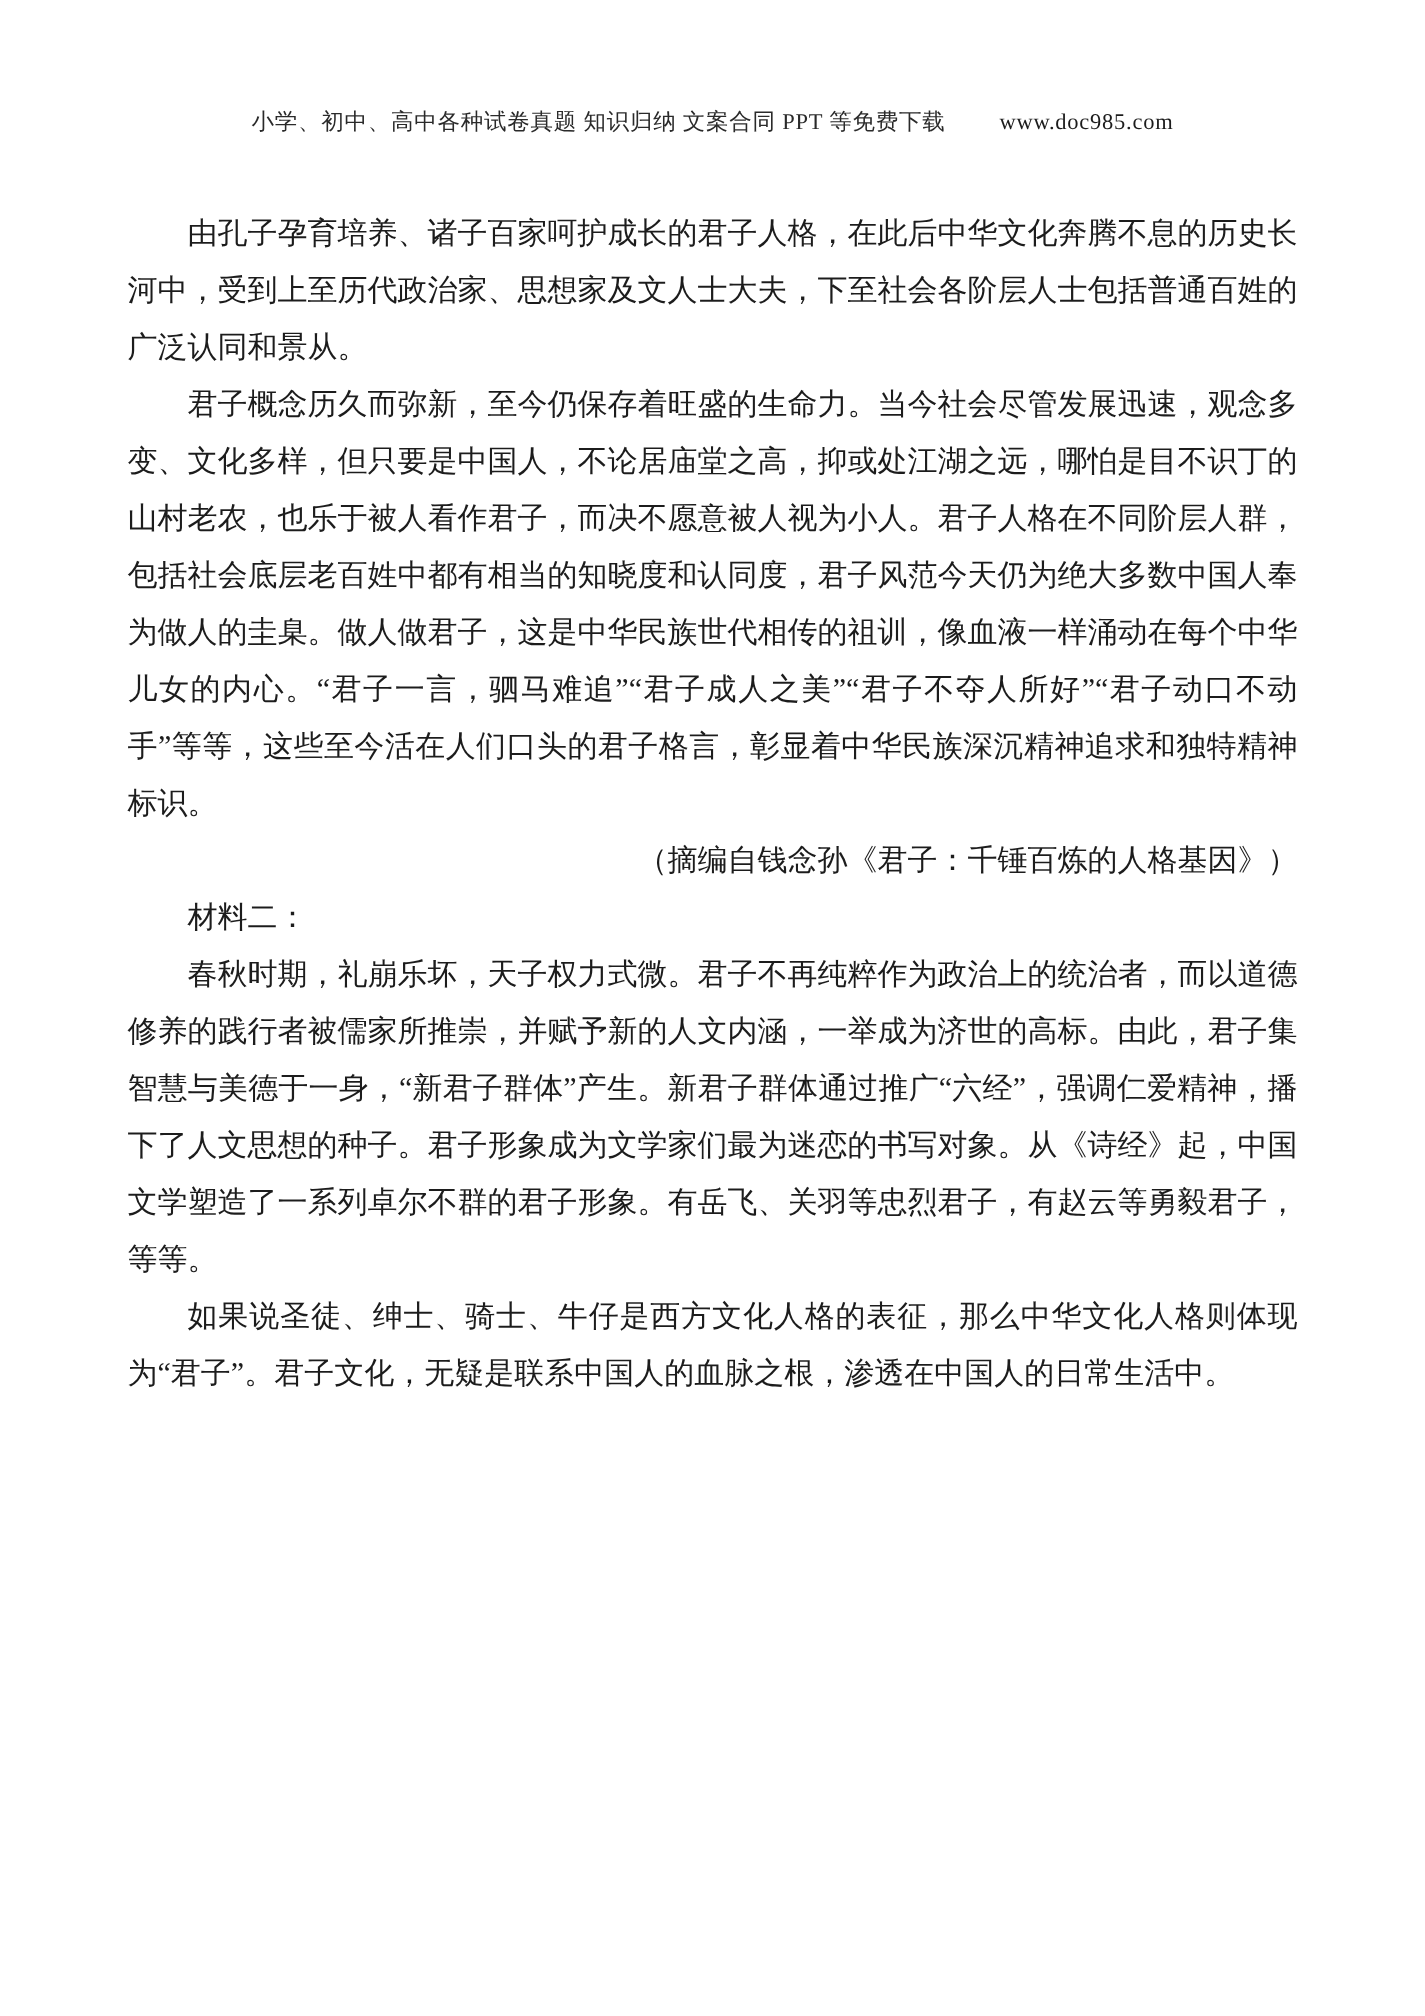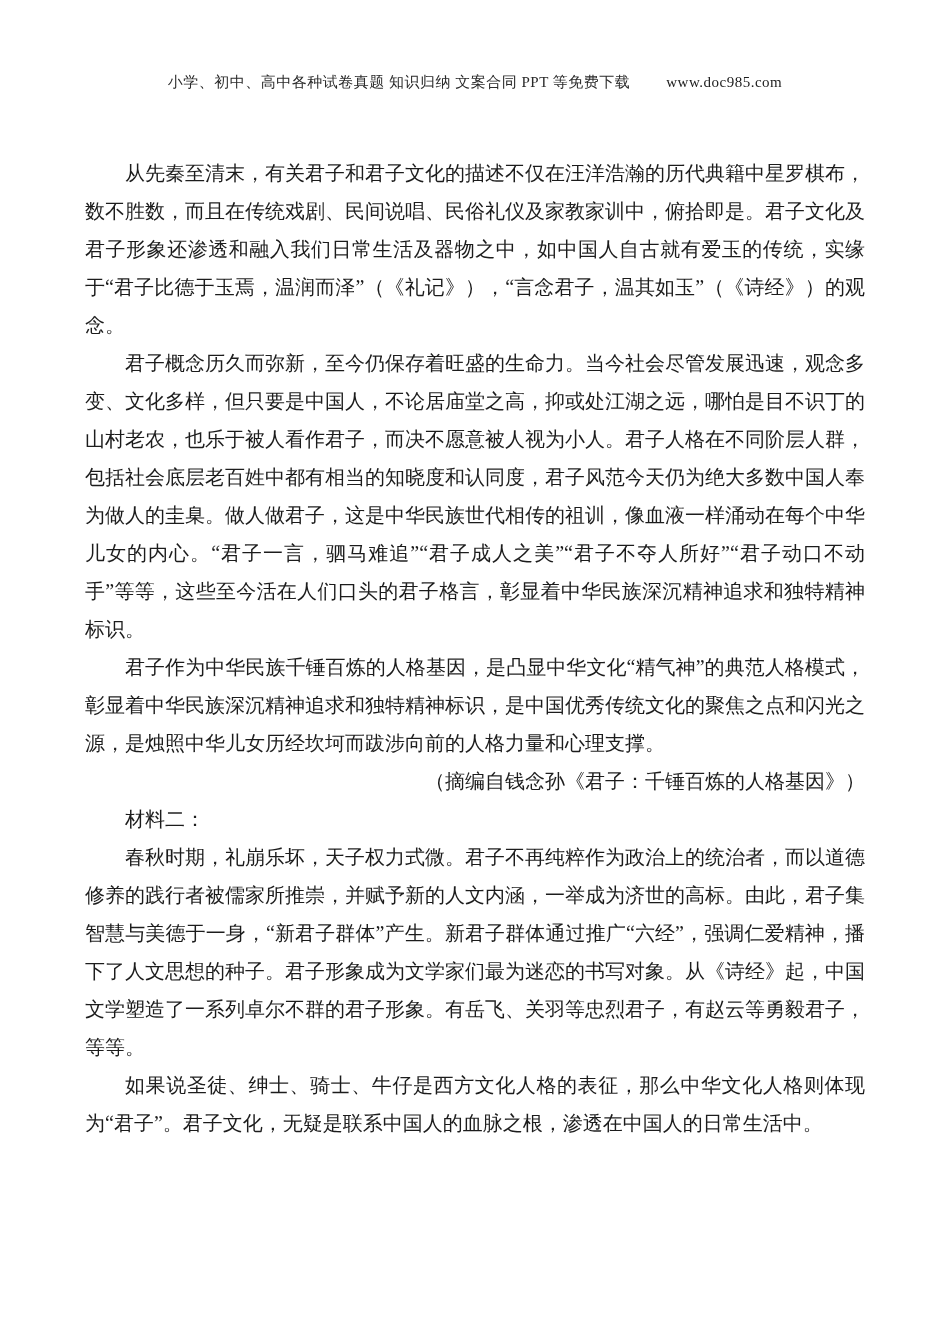--- a/index.html
+++ b/index.html
@@ -21,7 +21,6 @@
     padding: 62px 85px 0 85px;
     display: flex;
     flex-direction: column;
-    gap: 16px;
   }
   .page-header, .page-footer {
     display: flex;

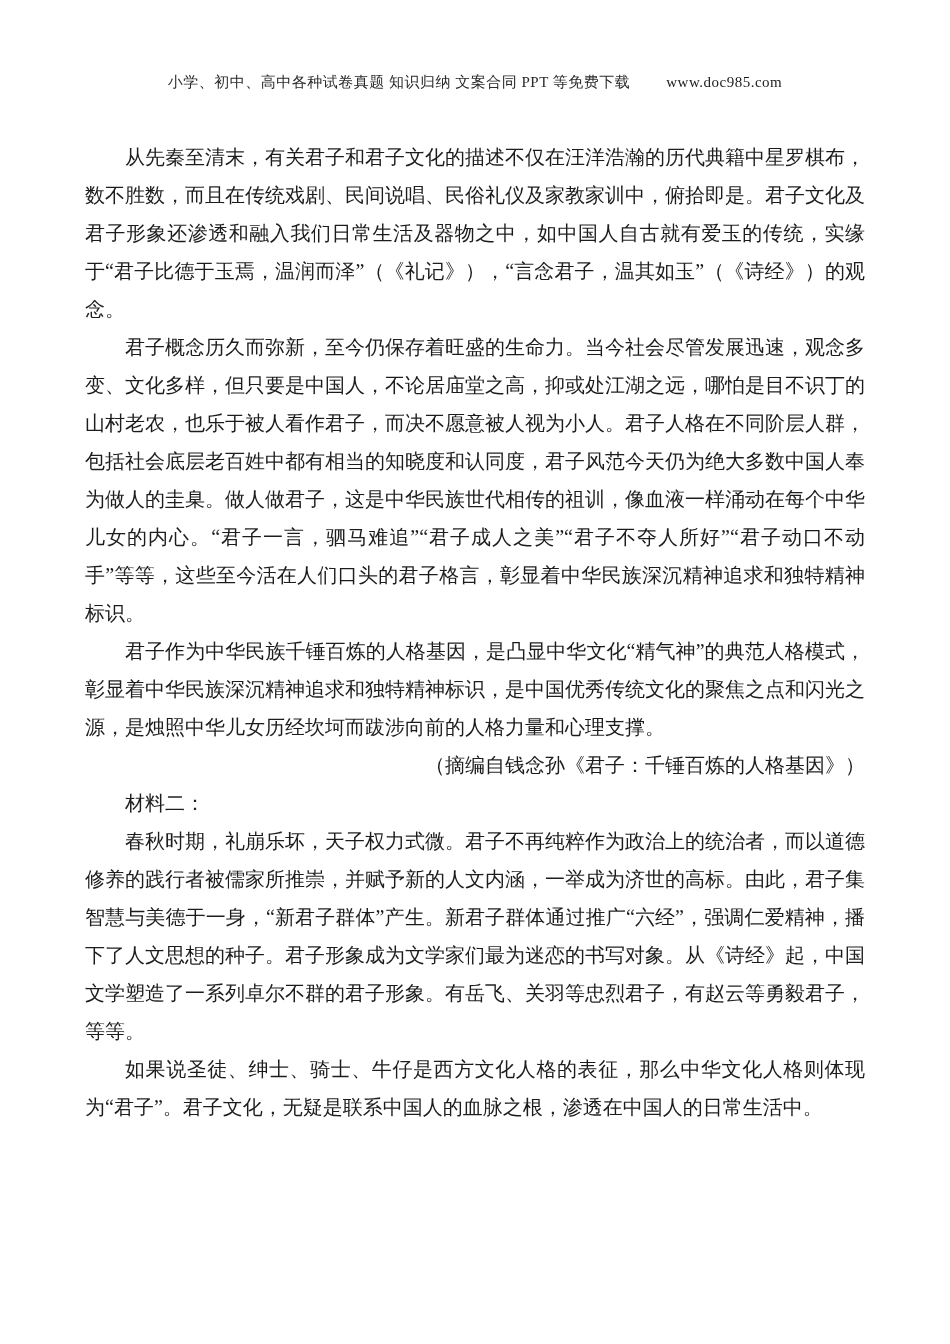--- a/index.html
+++ b/index.html
@@ -64,6 +64,7 @@
   </div>
 
   <div class="doc-body" id="doc-body">
+      <p class="body">由孔子孕育培养、诸子百家呵护成长的君子人格，在此后中华文化奔腾不息的历史长河中，受到上至历代政治家、思想家及文人士大夫，下至社会各阶层人士包括普通百姓的广泛认同和景从。</p>
       <p class="body">从先秦至清末，有关君子和君子文化的描述不仅在汪洋浩瀚的历代典籍中星罗棋布，数不胜数，而且在传统戏剧、民间说唱、民俗礼仪及家教家训中，俯拾即是。君子文化及君子形象还渗透和融入我们日常生活及器物之中，如中国人自古就有爱玉的传统，实缘于“君子比德于玉焉，温润而泽”（《礼记》），“言念君子，温其如玉”（《诗经》）的观念。</p>
       <p class="body">君子概念历久而弥新，至今仍保存着旺盛的生命力。当今社会尽管发展迅速，观念多变、文化多样，但只要是中国人，不论居庙堂之高，抑或处江湖之远，哪怕是目不识丁的山村老农，也乐于被人看作君子，而决不愿意被人视为小人。君子人格在不同阶层人群，包括社会底层老百姓中都有相当的知晓度和认同度，君子风范今天仍为绝大多数中国人奉为做人的圭臬。做人做君子，这是中华民族世代相传的祖训，像血液一样涌动在每个中华儿女的内心。“君子一言，驷马难追”“君子成人之美”“君子不夺人所好”“君子动口不动手”等等，这些至今活在人们口头的君子格言，彰显着中华民族深沉精神追求和独特精神标识。</p>
       <p class="body">君子作为中华民族千锤百炼的人格基因，是凸显中华文化“精气神”的典范人格模式，彰显着中华民族深沉精神追求和独特精神标识，是中国优秀传统文化的聚焦之点和闪光之源，是烛照中华儿女历经坎坷而跋涉向前的人格力量和心理支撑。</p>

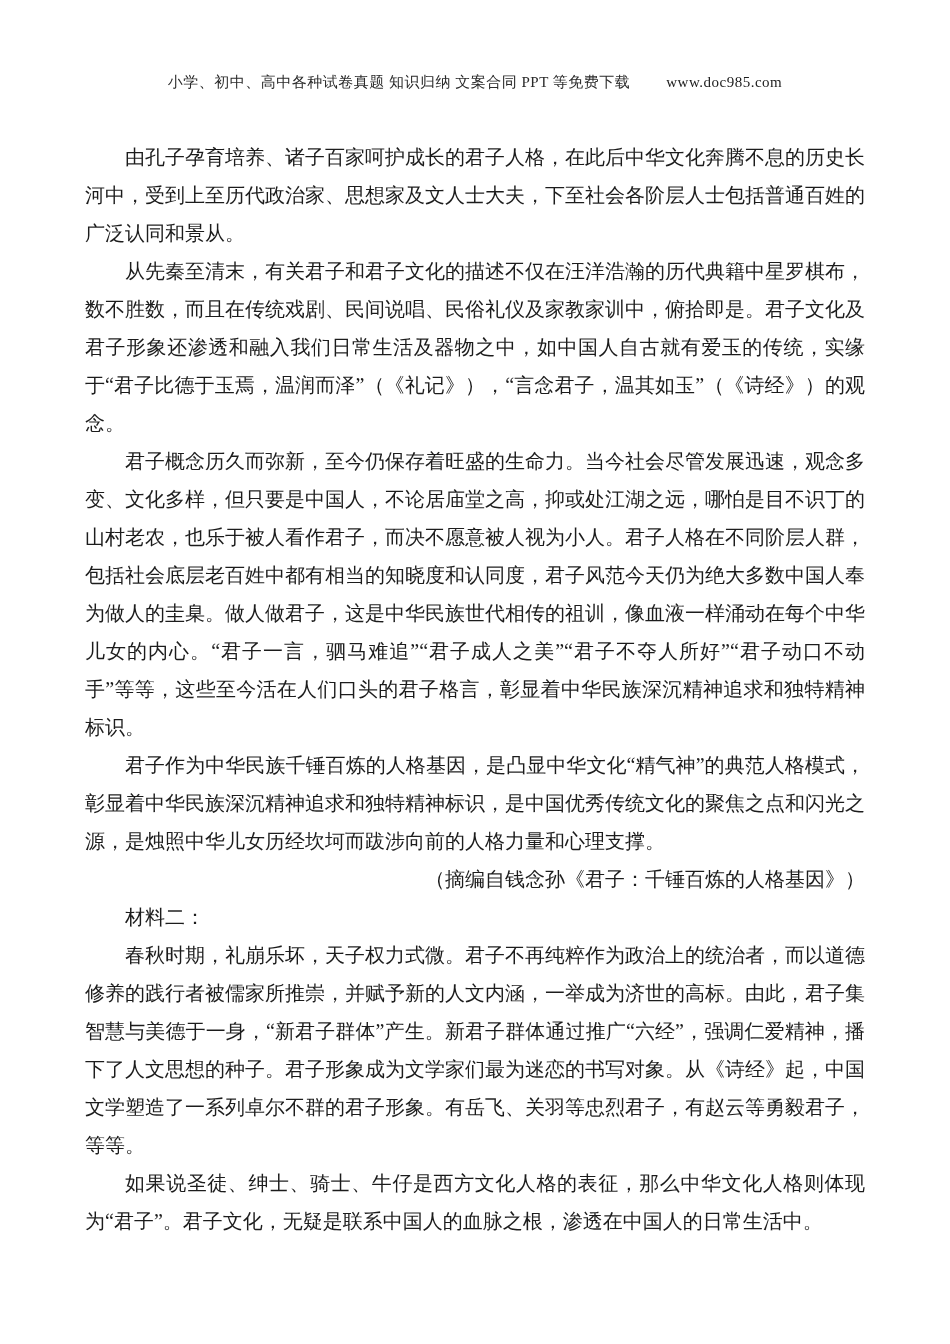--- a/index.html
+++ b/index.html
@@ -65,7 +65,6 @@
 
   <div class="doc-body" id="doc-body">
       <p class="body">由孔子孕育培养、诸子百家呵护成长的君子人格，在此后中华文化奔腾不息的历史长河中，受到上至历代政治家、思想家及文人士大夫，下至社会各阶层人士包括普通百姓的广泛认同和景从。</p>
-      <p class="body">从先秦至清末，有关君子和君子文化的描述不仅在汪洋浩瀚的历代典籍中星罗棋布，数不胜数，而且在传统戏剧、民间说唱、民俗礼仪及家教家训中，俯拾即是。君子文化及君子形象还渗透和融入我们日常生活及器物之中，如中国人自古就有爱玉的传统，实缘于“君子比德于玉焉，温润而泽”（《礼记》），“言念君子，温其如玉”（《诗经》）的观念。</p>
       <p class="body">君子概念历久而弥新，至今仍保存着旺盛的生命力。当今社会尽管发展迅速，观念多变、文化多样，但只要是中国人，不论居庙堂之高，抑或处江湖之远，哪怕是目不识丁的山村老农，也乐于被人看作君子，而决不愿意被人视为小人。君子人格在不同阶层人群，包括社会底层老百姓中都有相当的知晓度和认同度，君子风范今天仍为绝大多数中国人奉为做人的圭臬。做人做君子，这是中华民族世代相传的祖训，像血液一样涌动在每个中华儿女的内心。“君子一言，驷马难追”“君子成人之美”“君子不夺人所好”“君子动口不动手”等等，这些至今活在人们口头的君子格言，彰显着中华民族深沉精神追求和独特精神标识。</p>
       <p class="body">君子作为中华民族千锤百炼的人格基因，是凸显中华文化“精气神”的典范人格模式，彰显着中华民族深沉精神追求和独特精神标识，是中国优秀传统文化的聚焦之点和闪光之源，是烛照中华儿女历经坎坷而跋涉向前的人格力量和心理支撑。</p>
       <p class="attribution">（摘编自钱念孙《君子：千锤百炼的人格基因》）</p>

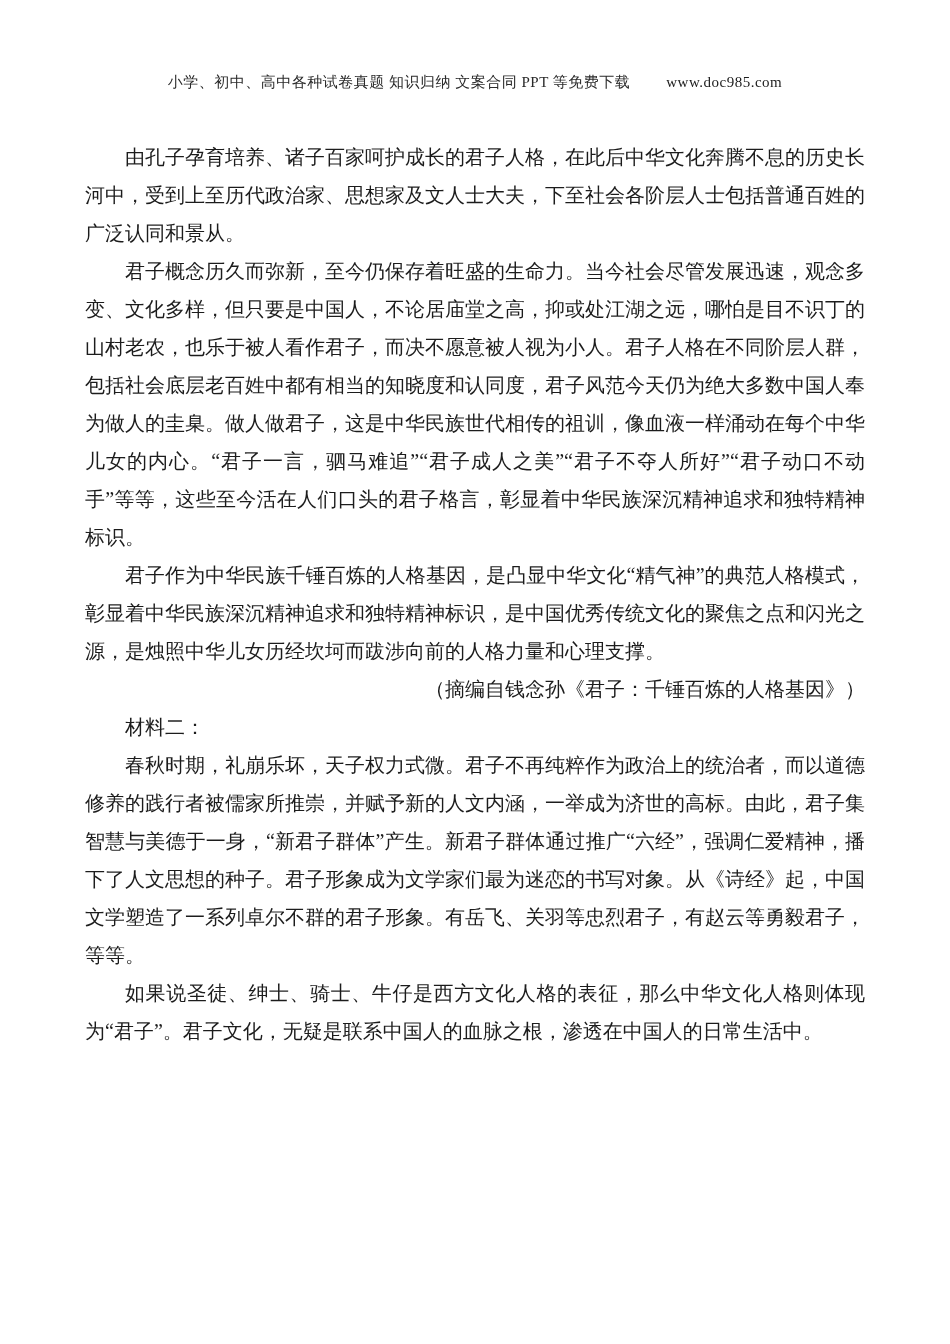--- a/index.html
+++ b/index.html
@@ -66,7 +66,6 @@
   <div class="doc-body" id="doc-body">
       <p class="body">由孔子孕育培养、诸子百家呵护成长的君子人格，在此后中华文化奔腾不息的历史长河中，受到上至历代政治家、思想家及文人士大夫，下至社会各阶层人士包括普通百姓的广泛认同和景从。</p>
       <p class="body">君子概念历久而弥新，至今仍保存着旺盛的生命力。当今社会尽管发展迅速，观念多变、文化多样，但只要是中国人，不论居庙堂之高，抑或处江湖之远，哪怕是目不识丁的山村老农，也乐于被人看作君子，而决不愿意被人视为小人。君子人格在不同阶层人群，包括社会底层老百姓中都有相当的知晓度和认同度，君子风范今天仍为绝大多数中国人奉为做人的圭臬。做人做君子，这是中华民族世代相传的祖训，像血液一样涌动在每个中华儿女的内心。“君子一言，驷马难追”“君子成人之美”“君子不夺人所好”“君子动口不动手”等等，这些至今活在人们口头的君子格言，彰显着中华民族深沉精神追求和独特精神标识。</p>
-      <p class="body">君子作为中华民族千锤百炼的人格基因，是凸显中华文化“精气神”的典范人格模式，彰显着中华民族深沉精神追求和独特精神标识，是中国优秀传统文化的聚焦之点和闪光之源，是烛照中华儿女历经坎坷而跋涉向前的人格力量和心理支撑。</p>
       <p class="attribution">（摘编自钱念孙《君子：千锤百炼的人格基因》）</p>
       <p class="body">材料二：</p>
       <p class="body">春秋时期，礼崩乐坏，天子权力式微。君子不再纯粹作为政治上的统治者，而以道德修养的践行者被儒家所推崇，并赋予新的人文内涵，一举成为济世的高标。由此，君子集智慧与美德于一身，“新君子群体”产生。新君子群体通过推广“六经”，强调仁爱精神，播下了人文思想的种子。君子形象成为文学家们最为迷恋的书写对象。从《诗经》起，中国文学塑造了一系列卓尔不群的君子形象。有岳飞、关羽等忠烈君子，有赵云等勇毅君子，等等。</p>

